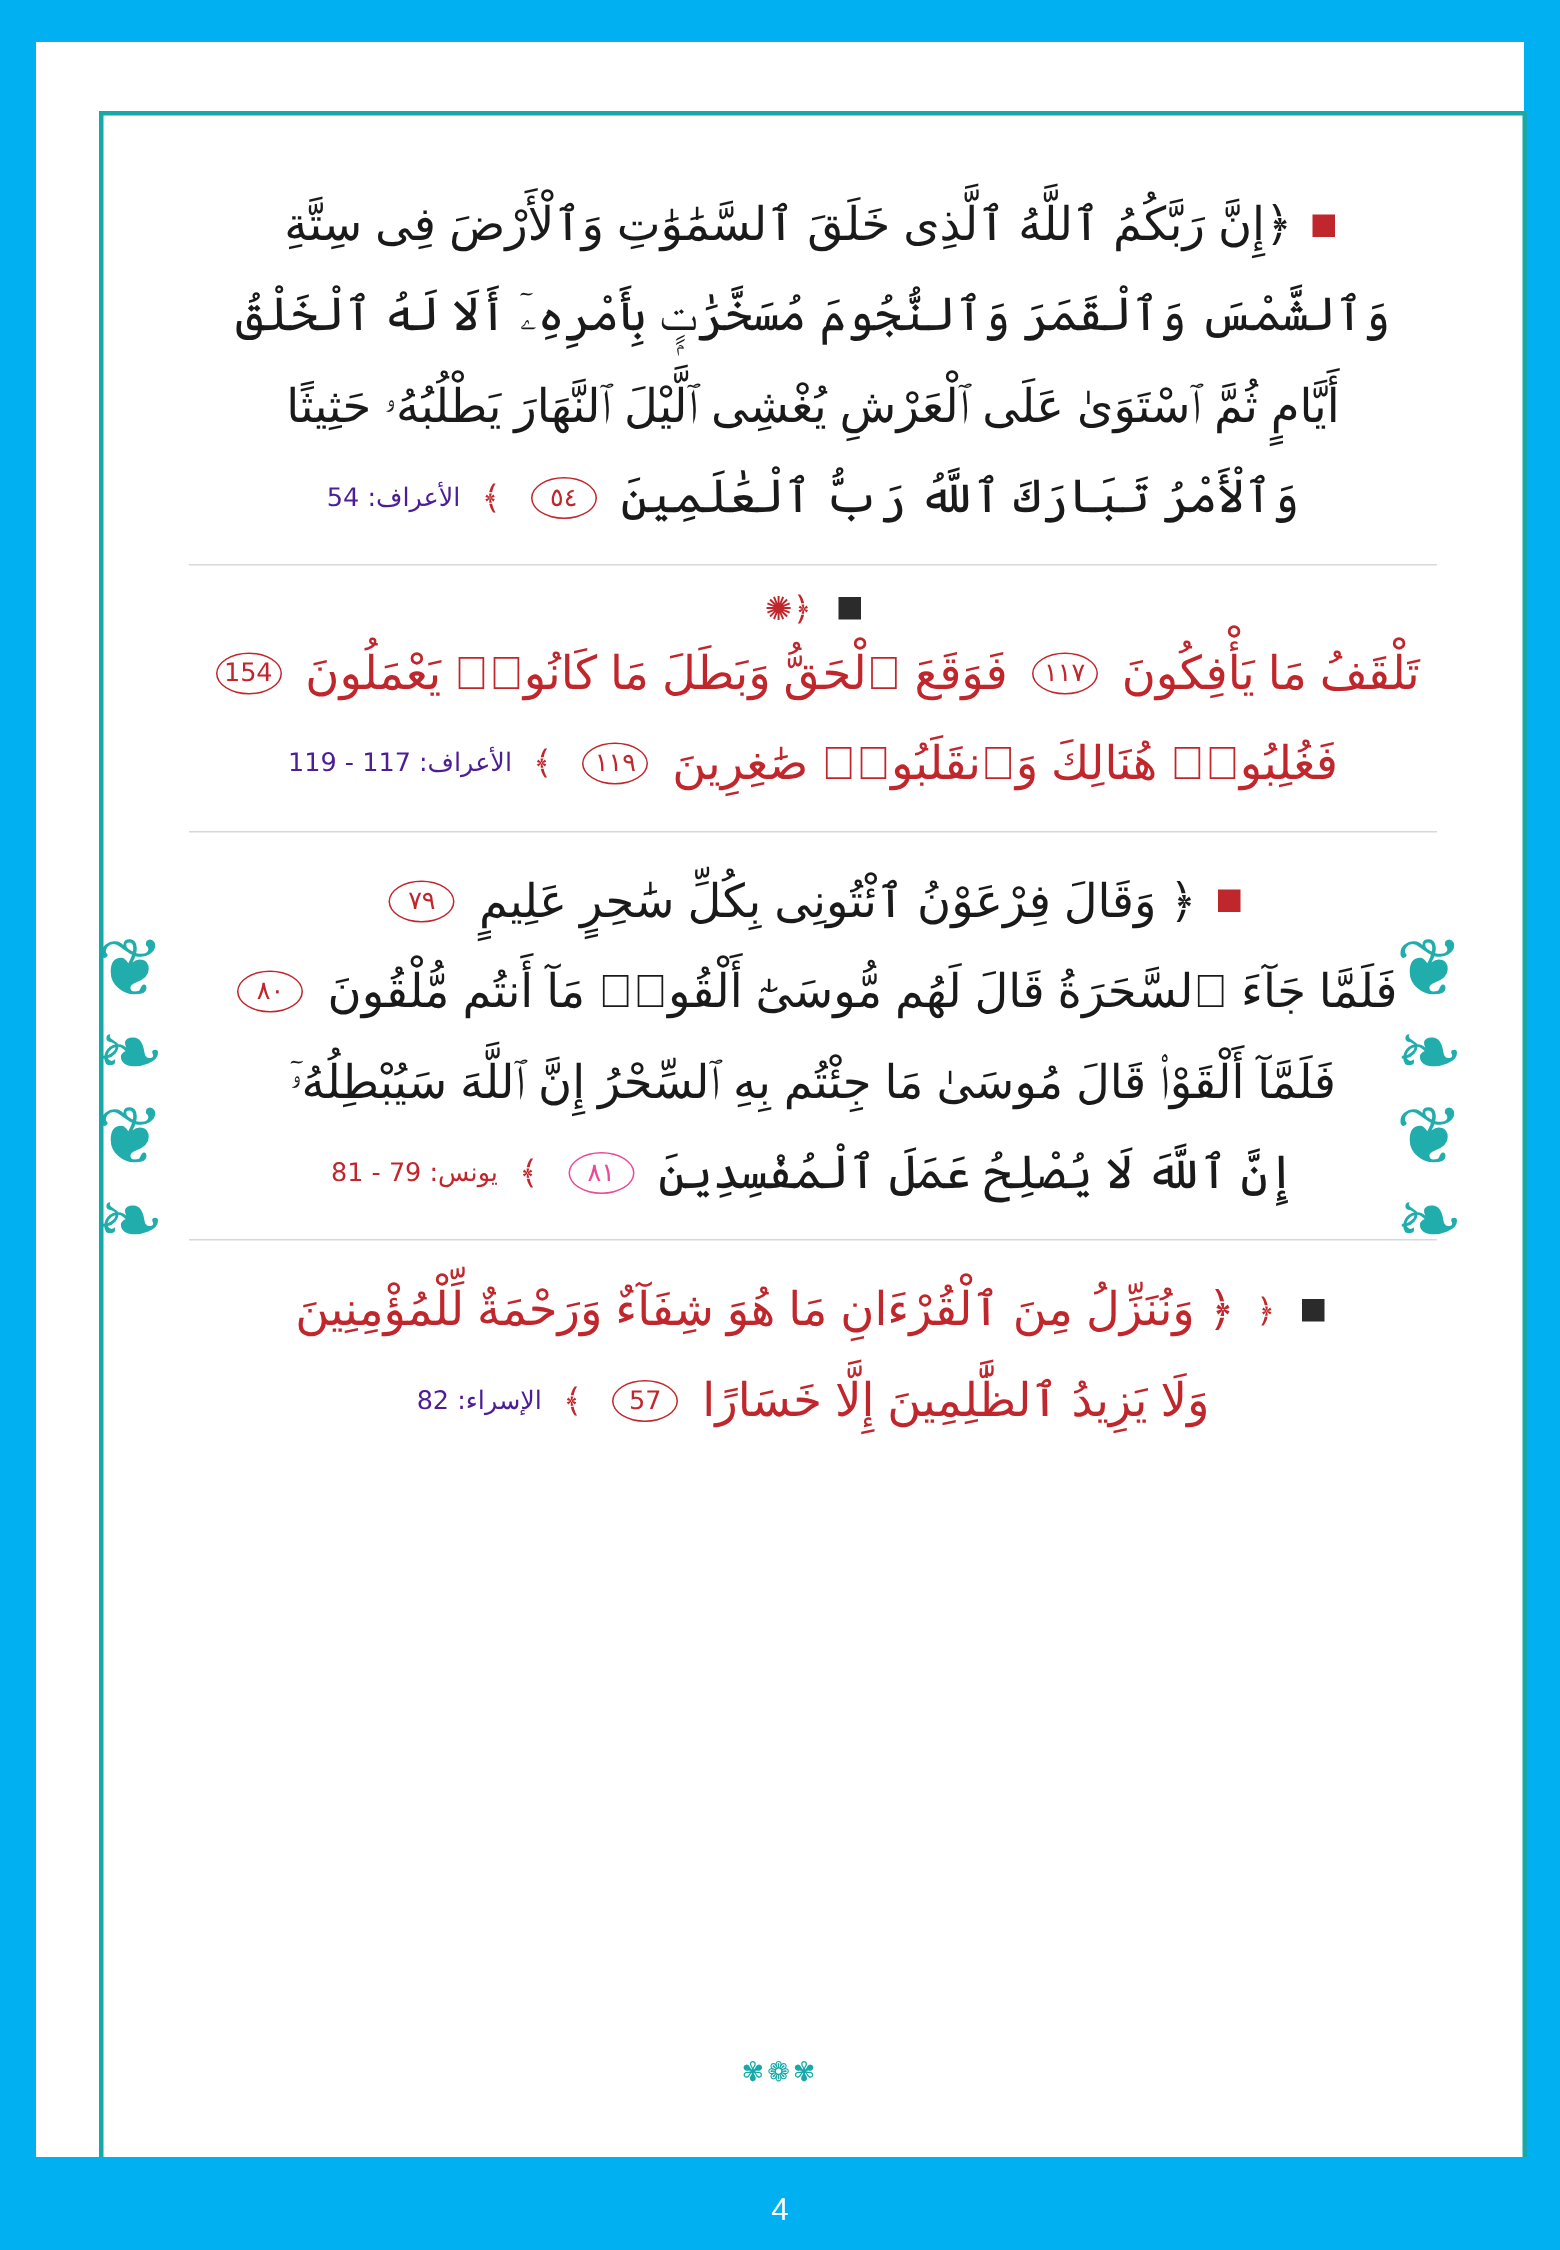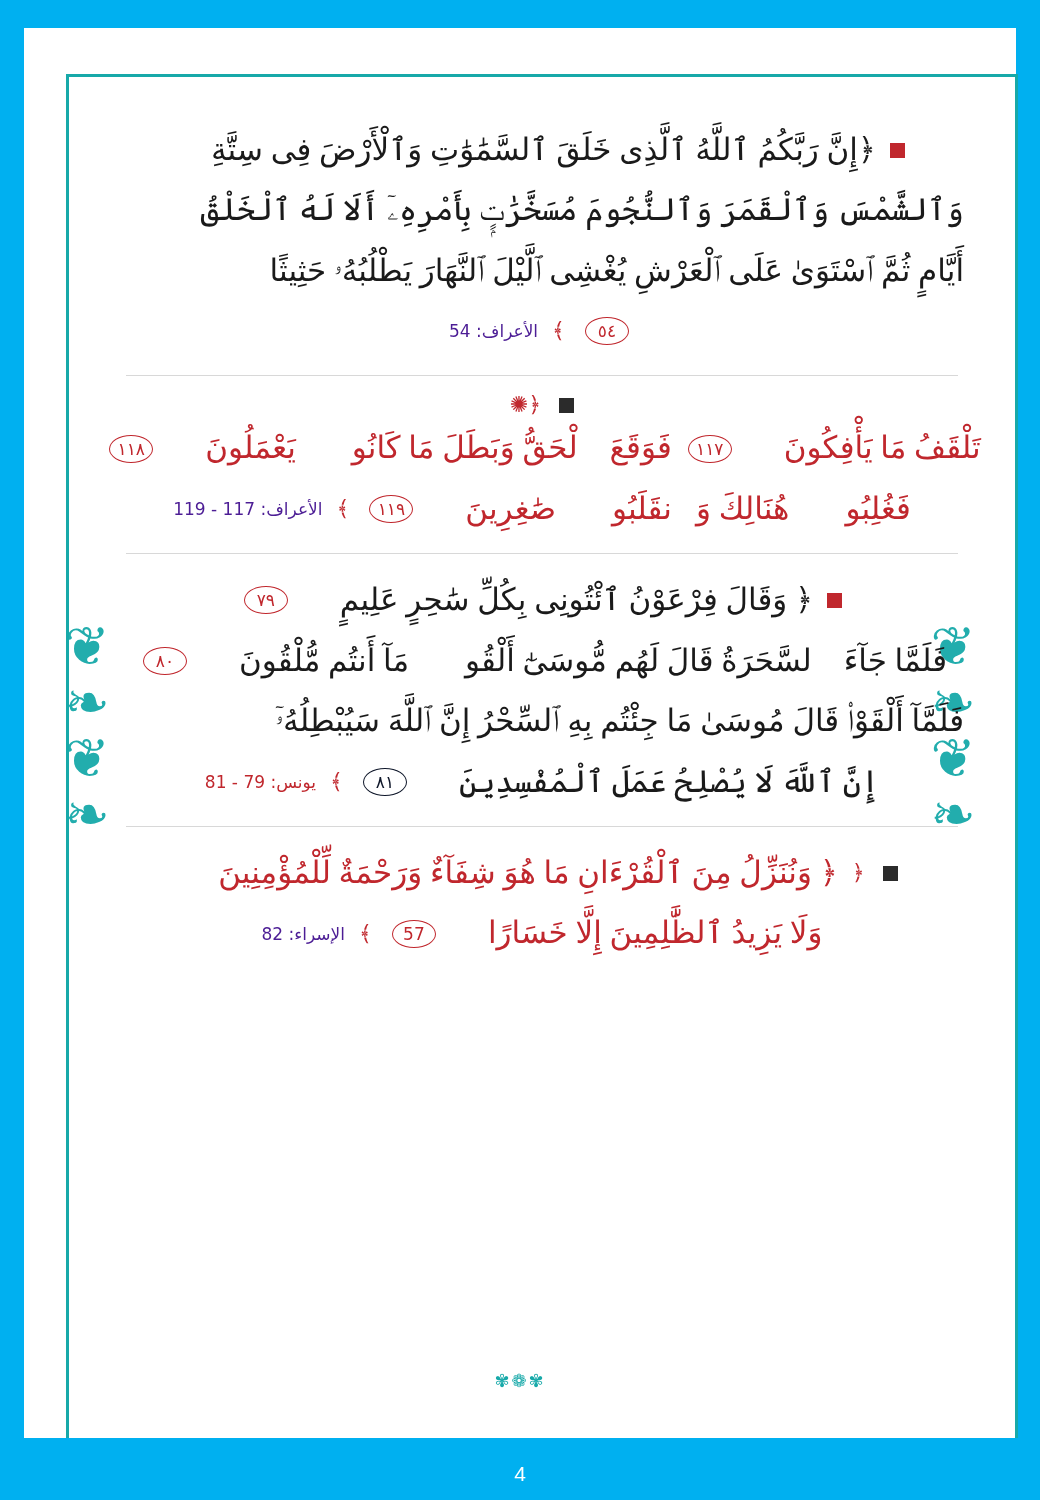--- a/index.html
+++ b/index.html
@@ -97,12 +97,11 @@
   }
   .aya-line {
     direction: rtl;
-    text-align: right;
-    font-family: Liberation Serif, serif;
+    text-align: center;
+    font-family: Liberation Sans, sans-serif;
     font-size: 31px;
     line-height: 1.95;
     white-space: nowrap;
-    margin-left: 36px;
   }
   .aya-line.black { color: #1a1a1a; }
   .aya-line.red   { color: #c0272d; }

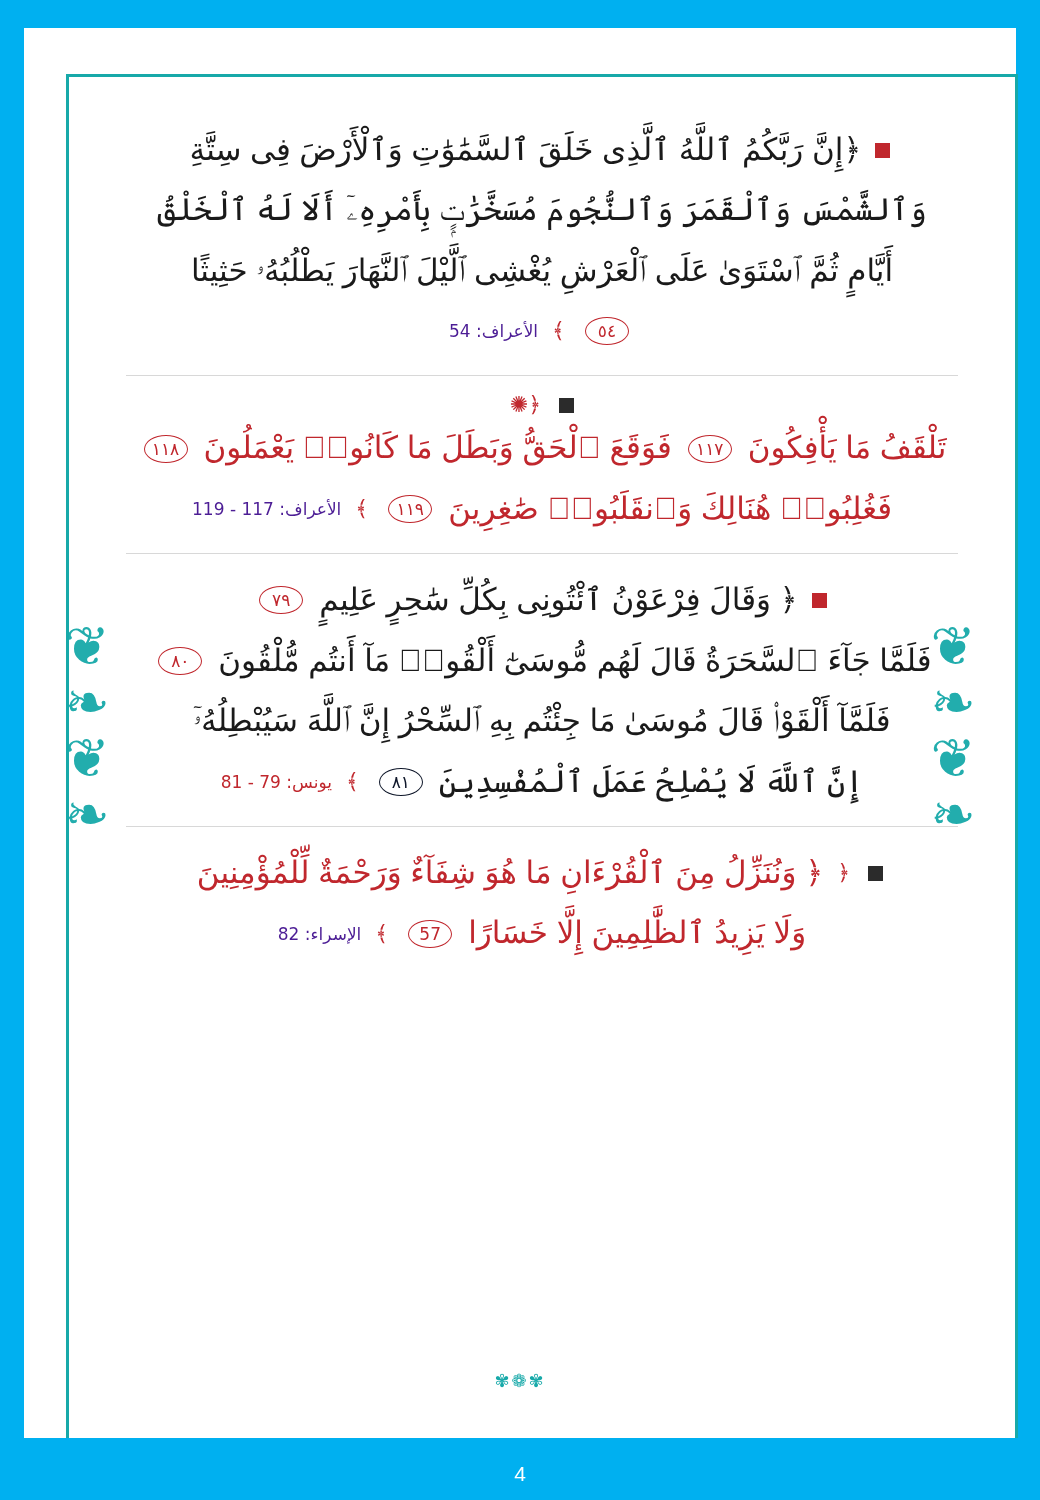--- a/index.html
+++ b/index.html
@@ -201,6 +201,7 @@
         <div class="aya-line black">وَٱلشَّمْسَ وَٱلْقَمَرَ وَٱلنُّجُومَ مُسَخَّرَٰتٍۭ بِأَمْرِهِۦٓ أَلَا لَهُ ٱلْخَلْقُ</div>
         <div class="aya-line black">أَيَّامٍ ثُمَّ ٱسْتَوَىٰ عَلَى ٱلْعَرْشِ يُغْشِى ٱلَّيْلَ ٱلنَّهَارَ يَطْلُبُهُۥ حَثِيثًا</div>
         <div class="line-row">
+          <span class="aya-line black">وَٱلْأَمْرُ تَبَارَكَ ٱللَّهُ رَبُّ ٱلْعَٰلَمِينَ</span>
           <span class="aya-num" style="color:#c0272d">٥٤</span>
           <span class="flower" style="color:#c0272d">﴾</span>
           <span class="ref">الأعراف: 54</span>

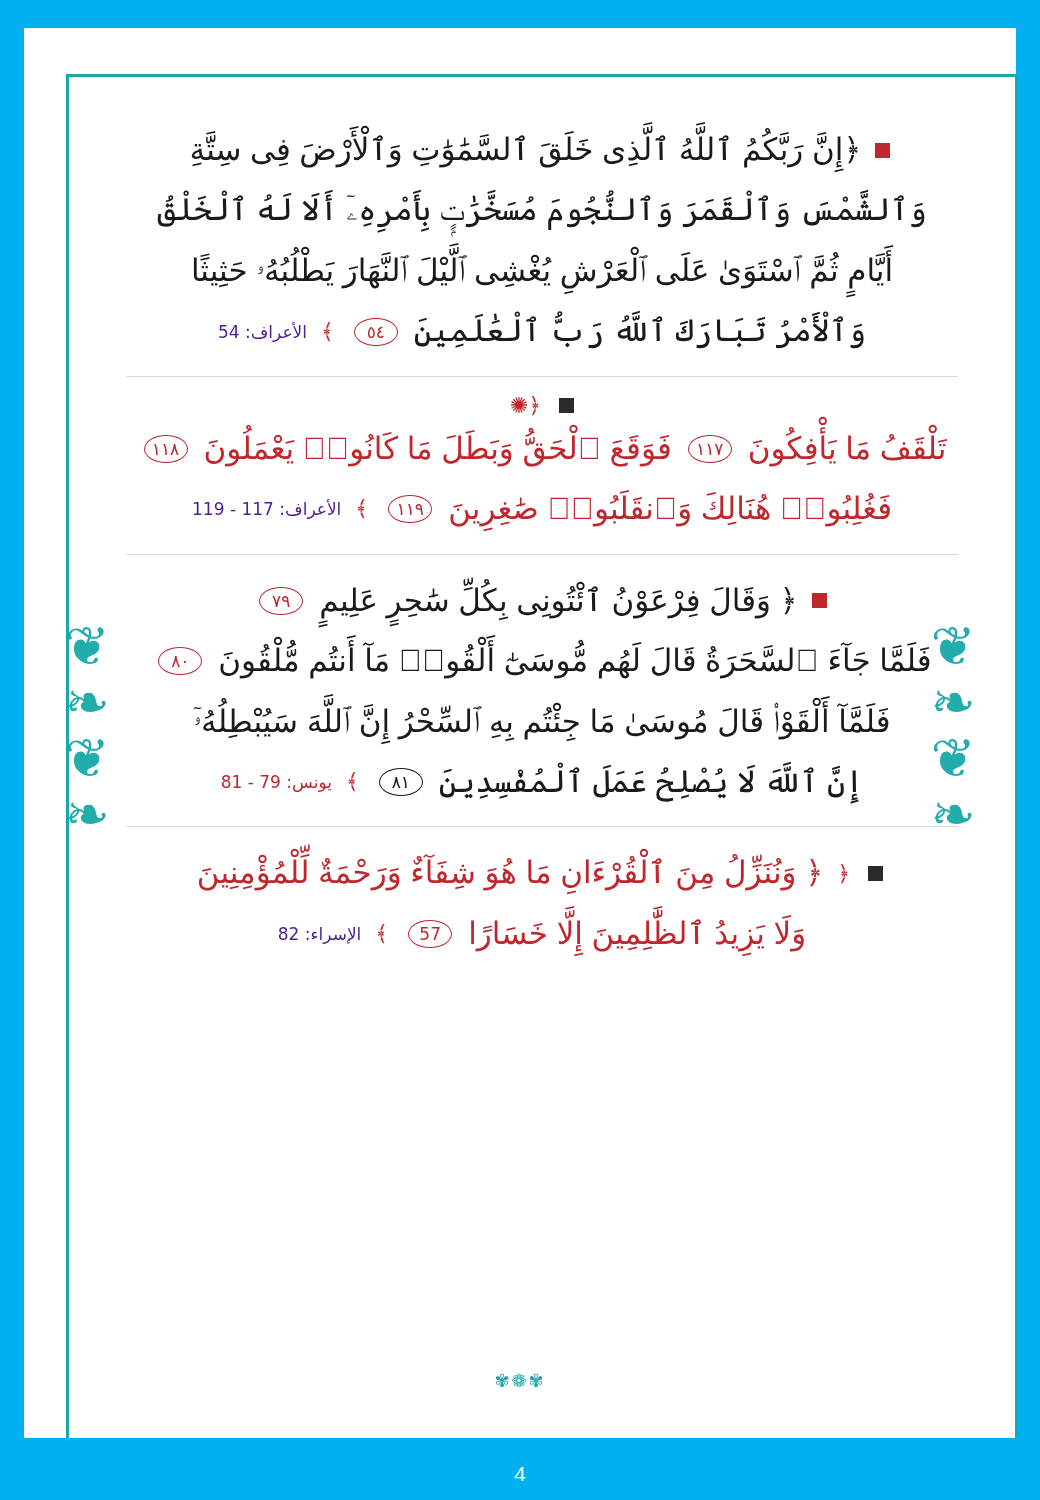--- a/index.html
+++ b/index.html
@@ -219,7 +219,7 @@
           <span class="aya-line red">تَلْقَفُ مَا يَأْفِكُونَ</span>
           <span class="aya-num" style="color:#c0272d">١١٧</span>
           <span class="aya-line red">فَوَقَعَ ٱلْحَقُّ وَبَطَلَ مَا كَانُوا۟ يَعْمَلُونَ</span>
-          <span class="aya-num" style="color:#c0272d">١١٨</span>
+          <span class="aya-num" style="color:#c0272d">154</span>
         </div>
         <div class="line-row">
           <span class="aya-line red">فَغُلِبُوا۟ هُنَالِكَ وَٱنقَلَبُوا۟ صَٰغِرِينَ</span>

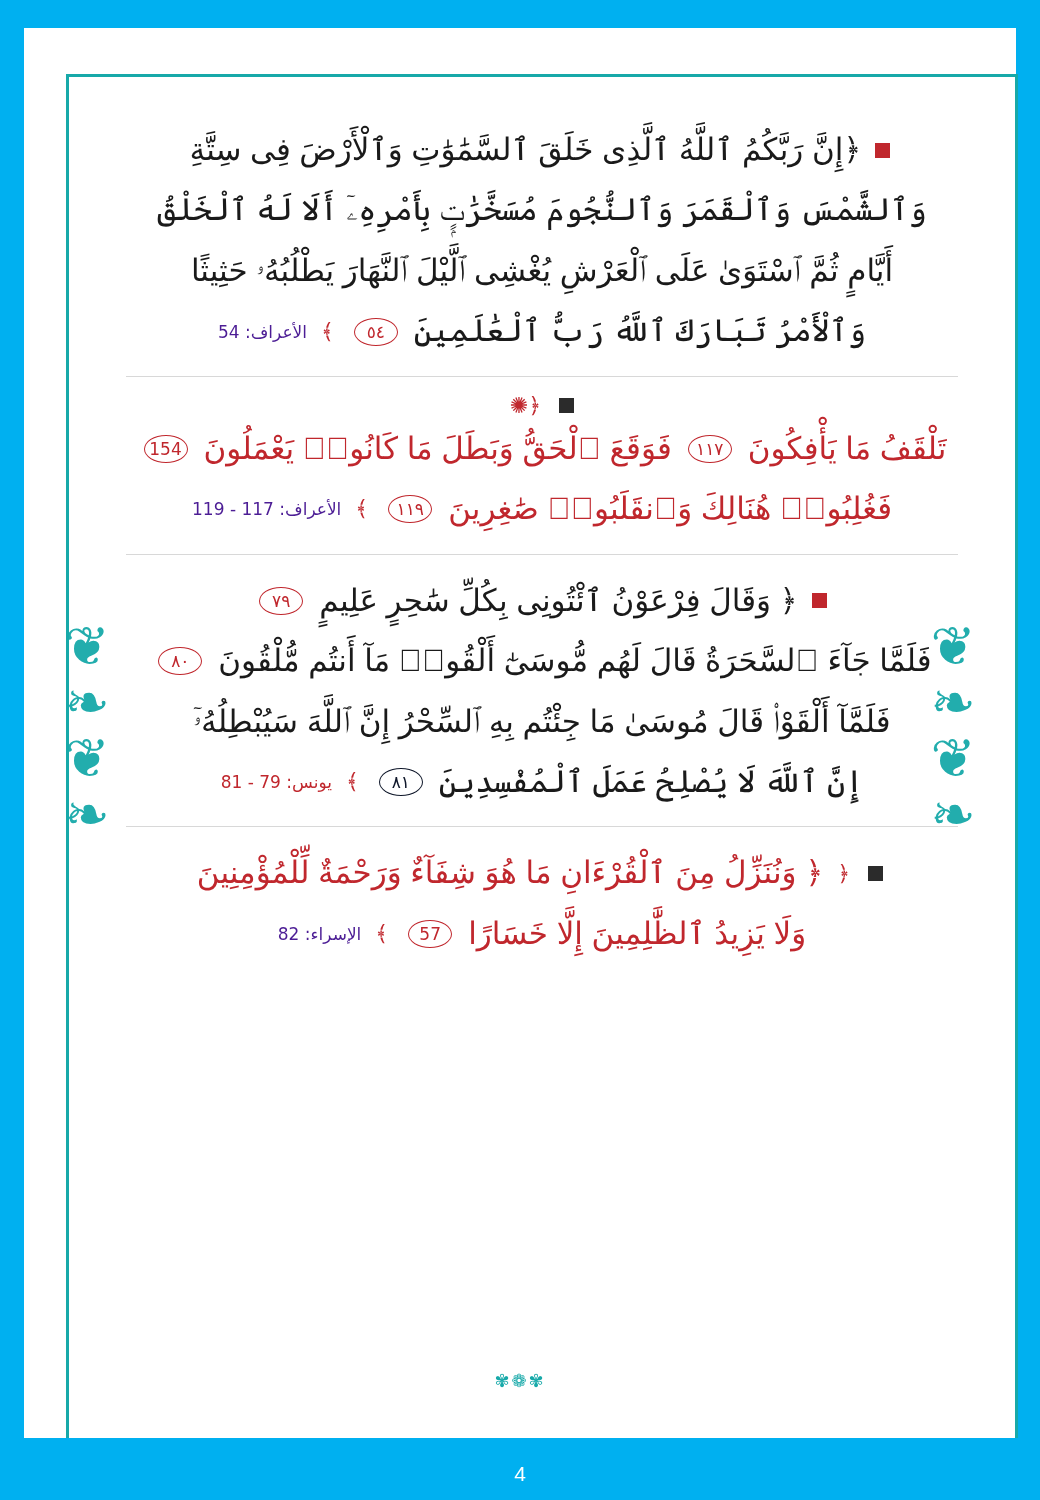--- a/index.html
+++ b/index.html
@@ -244,7 +244,7 @@
         <div class="aya-line black">فَلَمَّآ أَلْقَوْا۟ قَالَ مُوسَىٰ مَا جِئْتُم بِهِ ٱلسِّحْرُ إِنَّ ٱللَّهَ سَيُبْطِلُهُۥٓ</div>
         <div class="line-row">
           <span class="aya-line black">إِنَّ ٱللَّهَ لَا يُصْلِحُ عَمَلَ ٱلْمُفْسِدِينَ</span>
-          <span class="aya-num" style="color:#0f172a">٨١</span>
+          <span class="aya-num" style="color:#ec4899">٨١</span>
           <span class="flower" style="color:#c0272d">﴾</span>
           <span class="ref red">يونس: 79 - 81</span>
         </div>

